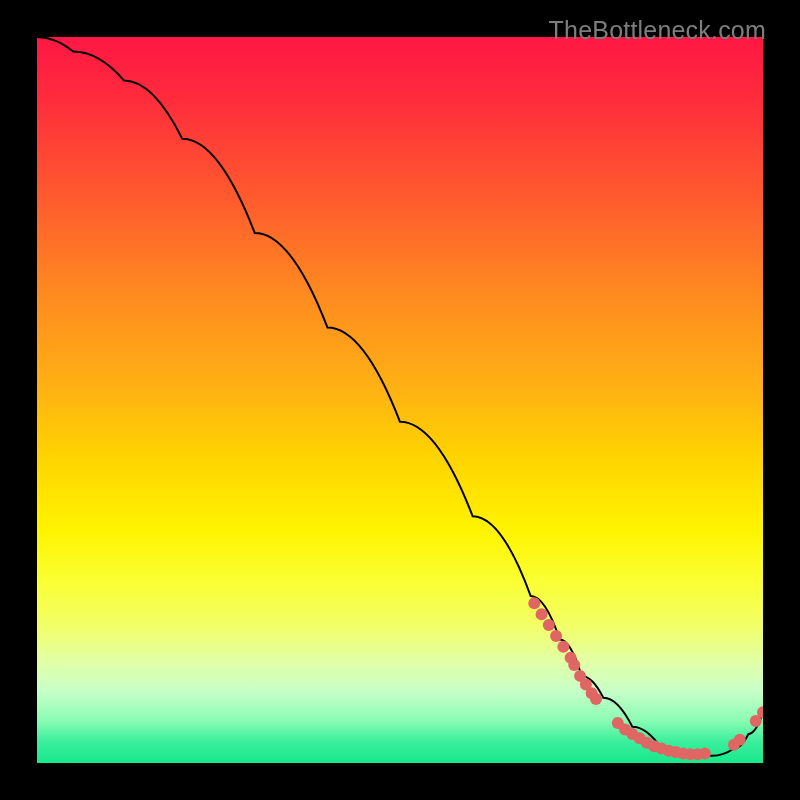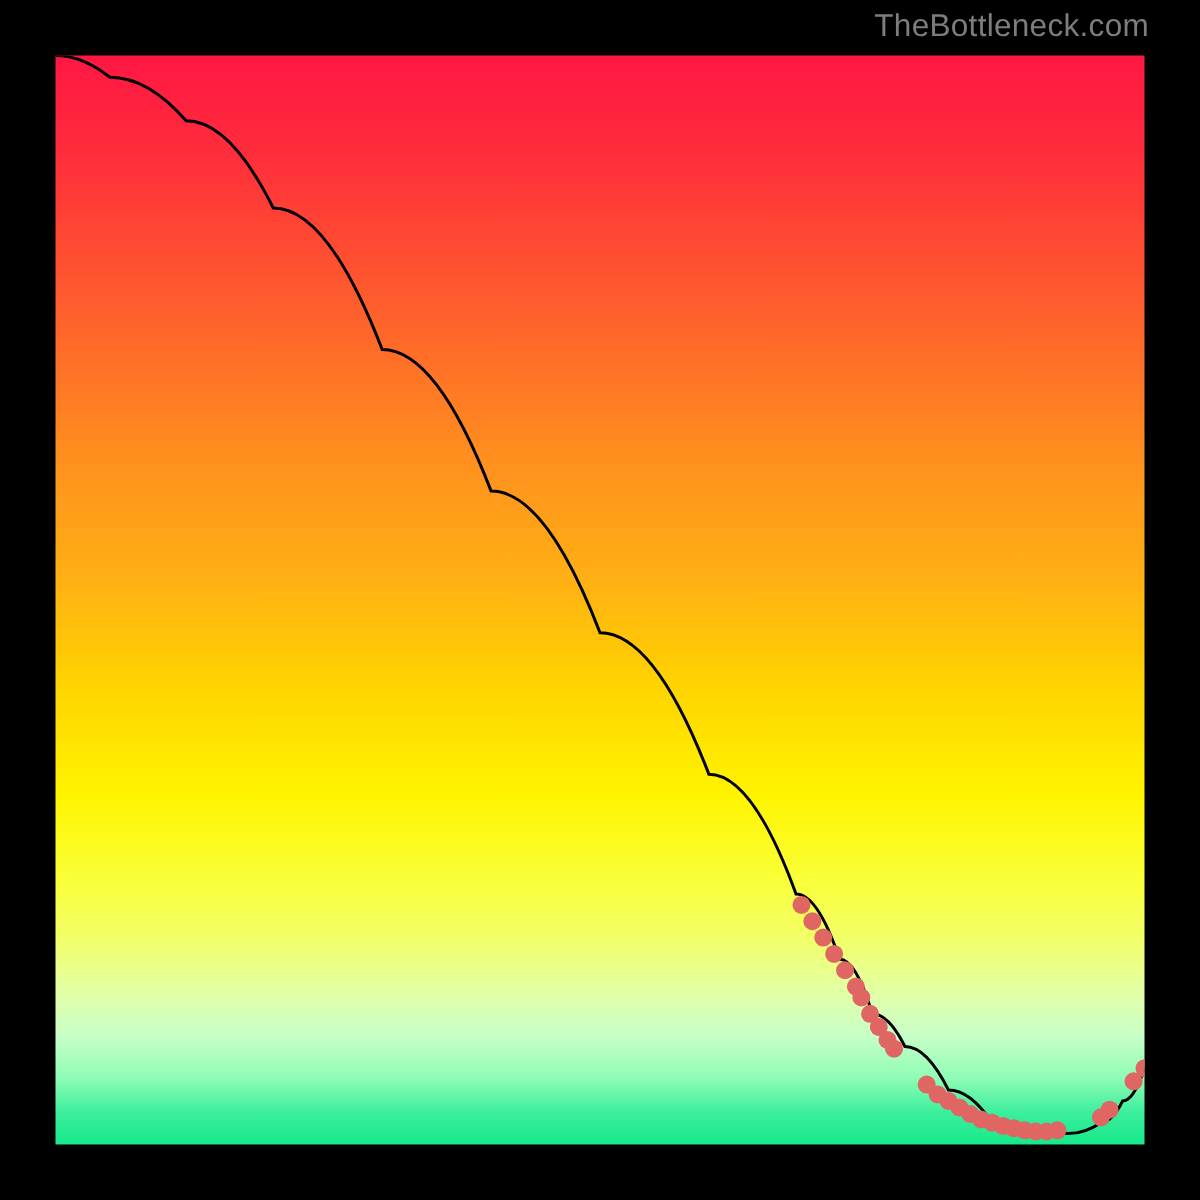--- a/index.html
+++ b/index.html
@@ -51,10 +51,10 @@
   }
   .watermark {
     position: absolute;
-    top: 6px;
+    top: 16px;
     right: 34px;
     color: #7d7d7d;
-    font-size: 21px;
+    font-size: 25px;
     letter-spacing: 0.2px;
     user-select: none;
     white-space: nowrap;

